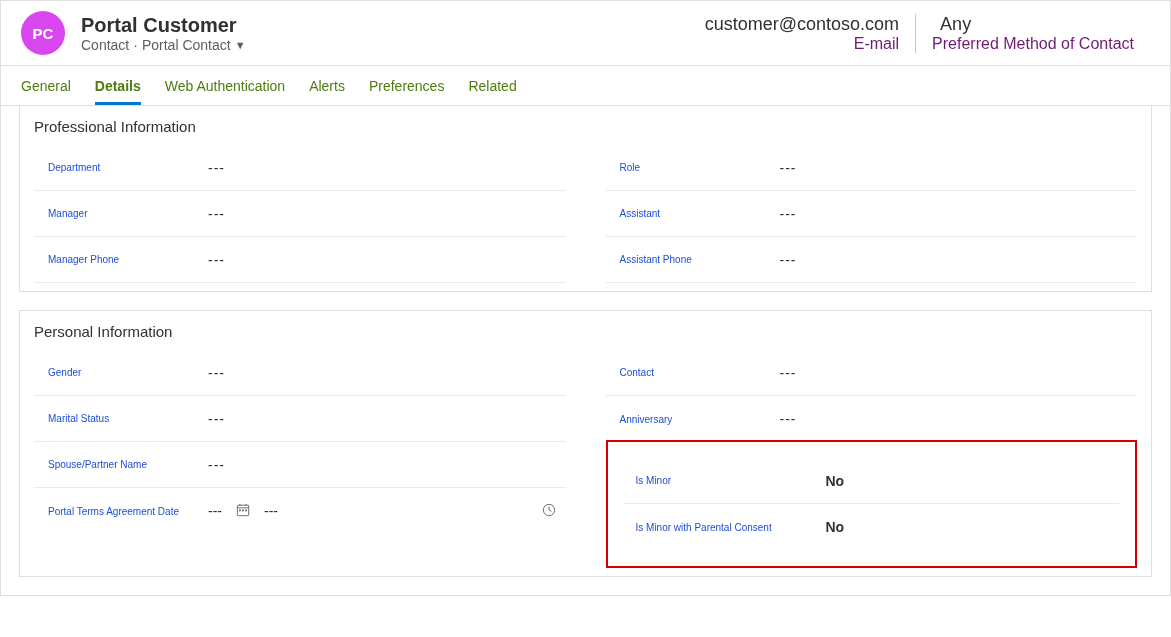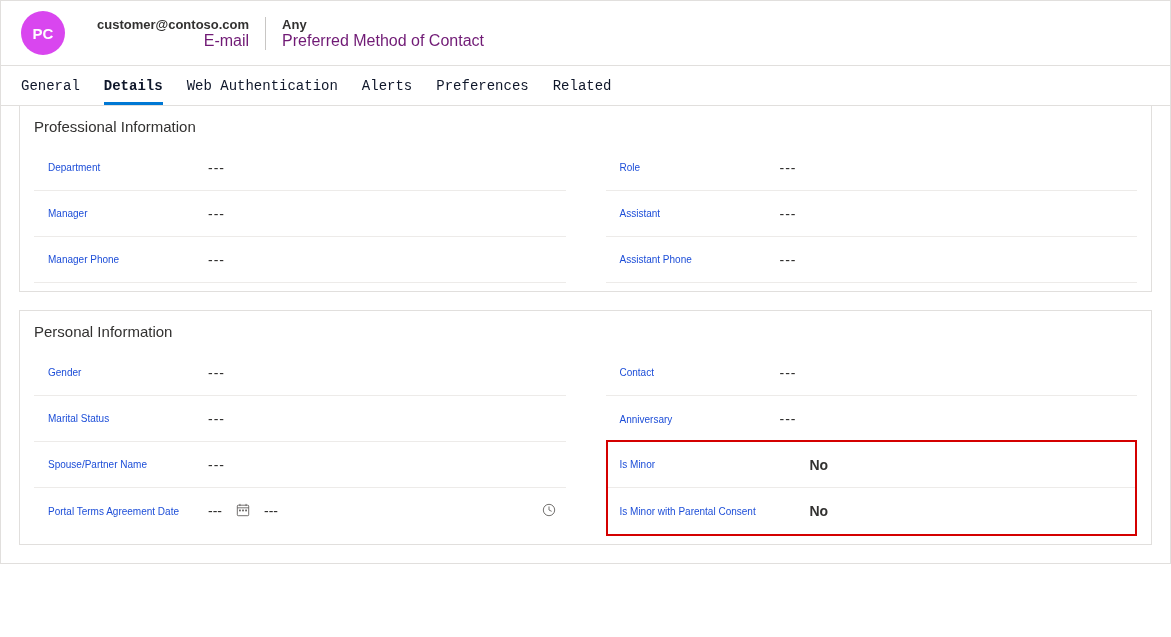--- a/index.html
+++ b/index.html
@@ -58,6 +58,15 @@
     <div class="avatar">
         <span>PC</span>
       </div>
+    <div class="title-block">
+      <h1>Portal Customer</h1>
+      <div class="subtitle">
+        <span>Contact</span>
+        <span>·</span>
+        <span>Portal Contact</span>
+        <span class="chev">▼</span>
+      </div>
+    </div>
     <div class="hdr-right">
       <div class="hdr-field">
         <div class="hdr-val">customer@contoso.com</div>

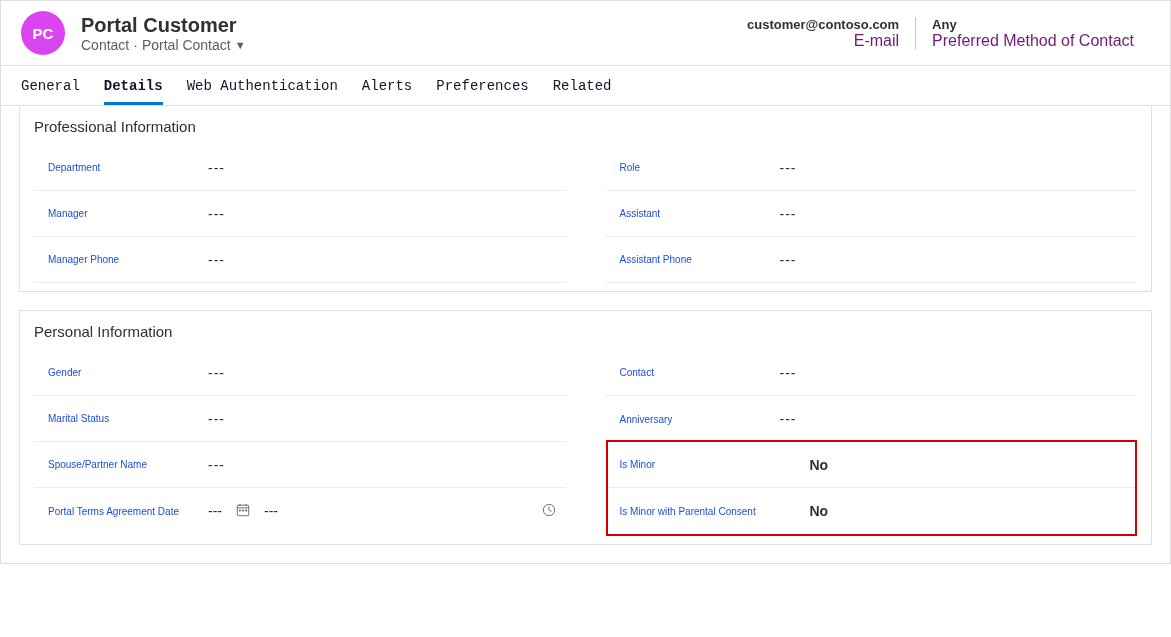--- a/index.html
+++ b/index.html
@@ -17,7 +17,7 @@
     .hdr-right { display: flex; align-items: flex-start; gap: 0; }
     .hdr-field { padding: 0 16px; }
     .hdr-field + .hdr-field { border-left: 1px solid #c8c6c4; }
-    .hdr-val { font-weight: 700; font-size: 13px; }
+    .hdr-val { font-weight: 400; font-size: 18px; margin-left: 8px; }
     .hdr-lbl { font-size: 16px; color: #701a75; text-align: right; }
 
     

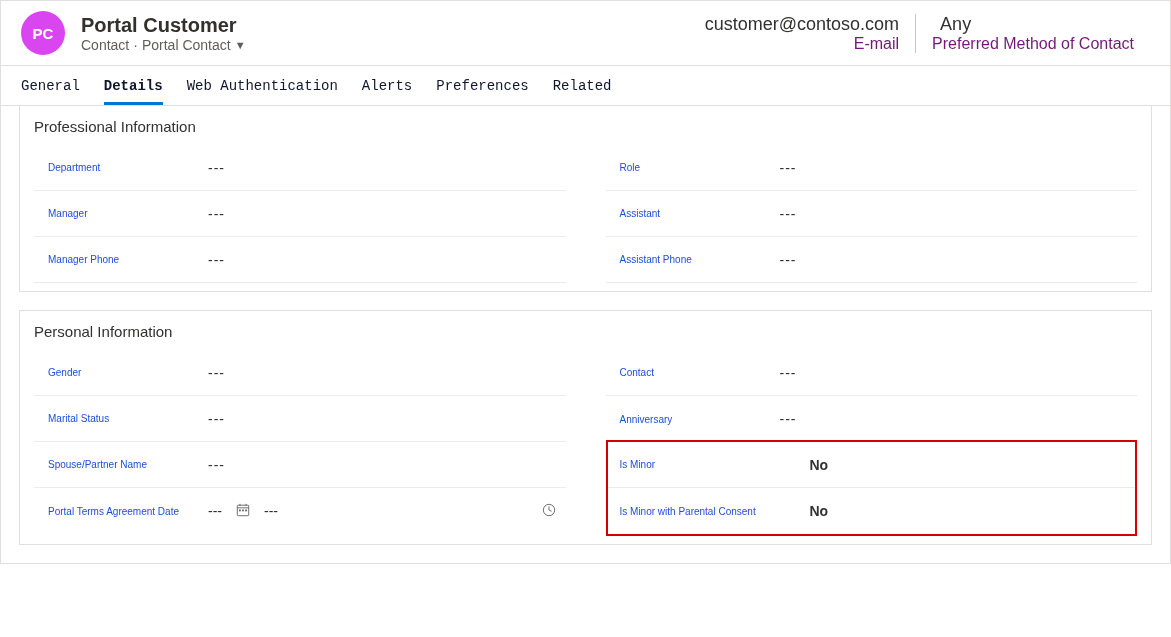--- a/index.html
+++ b/index.html
@@ -22,7 +22,7 @@
 
     
     .tabs { display: flex; gap: 24px; padding: 0 20px; height: 40px; align-items: center; border-bottom: 0; }
-    .tab { font-size: 14px; color: #0f172a; height: 100%; display: flex; align-items: center; padding-top: 4px; border-bottom: 3px solid transparent; cursor: pointer; font-family: Liberation Mono, monospace; }
+    .tab { font-size: 14px; color: #4d7c0f; height: 100%; display: flex; align-items: center; padding-top: 4px; border-bottom: 3px solid transparent; cursor: pointer; }
     .tab.active { font-weight: 600; border-bottom-color: #0078d4; }
     .outer > .tabs { border-bottom: 1px solid #e1dfdd; }
 

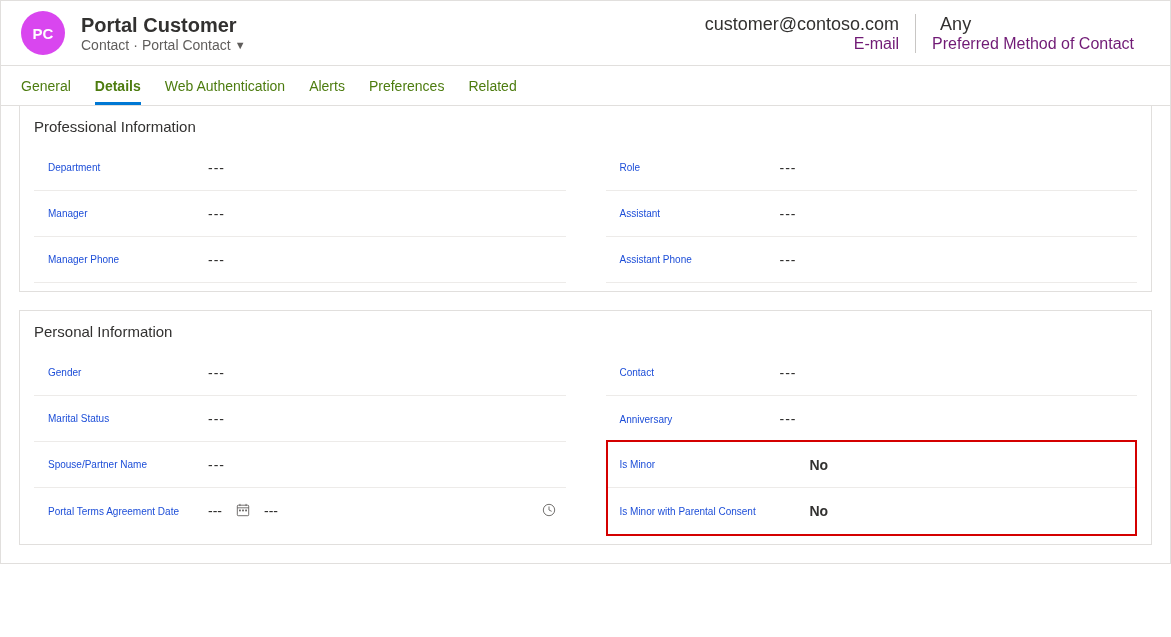--- a/index.html
+++ b/index.html
@@ -46,7 +46,7 @@
     .multi .seg { display: flex; align-items: center; gap: 8px; }
     .ico { color: #605e5c; font-size: 14px; }
 
-    .hilite { border: 2px solid #d40000; padding: 0; margin-top: -2px; }
+    .hilite { border: 2px solid #d40000; padding: 16px; margin-top: -2px; }
     .hilite .row { padding-left: 12px; }
   </style>
 </head>

